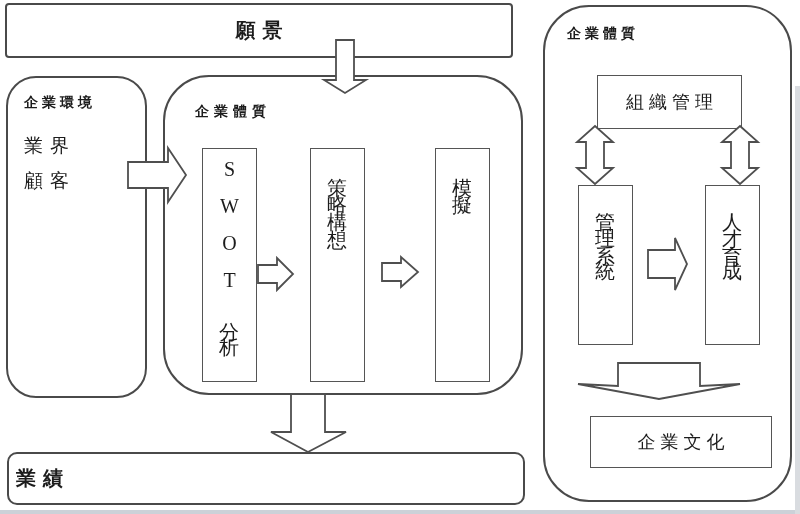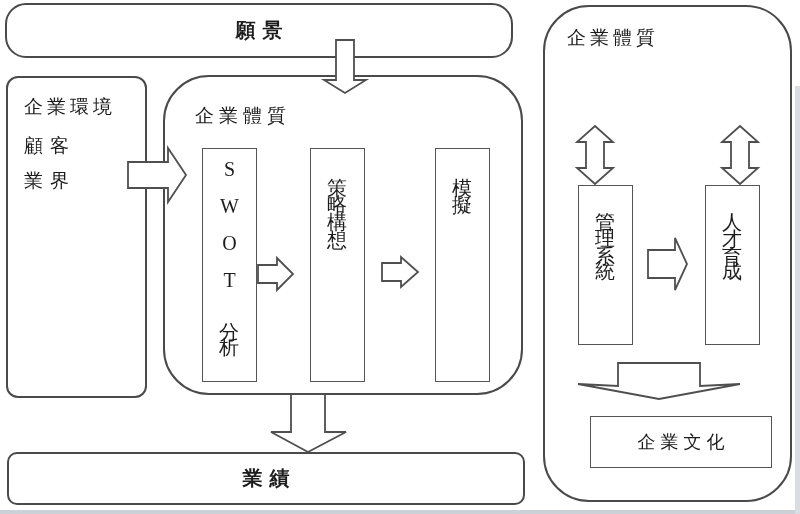--- a/index.html
+++ b/index.html
@@ -12,7 +12,7 @@
   .outer{border:2px solid #4a4a4a;}
   .inner{border:1.5px solid #555555;}
 
-  .vision-box{left:5px;top:3px;width:508px;height:55px;border-radius:21px;
+  .vision-box{left:5px;top:3px;width:508px;height:55px;border-radius:4px;
     display:flex;align-items:center;justify-content:center;}
   .env-box{left:6px;top:76px;width:141px;height:322px;border-radius:12px;}
   .strategy-box{left:163px;top:75px;width:360px;height:320px;border-radius:46px;}

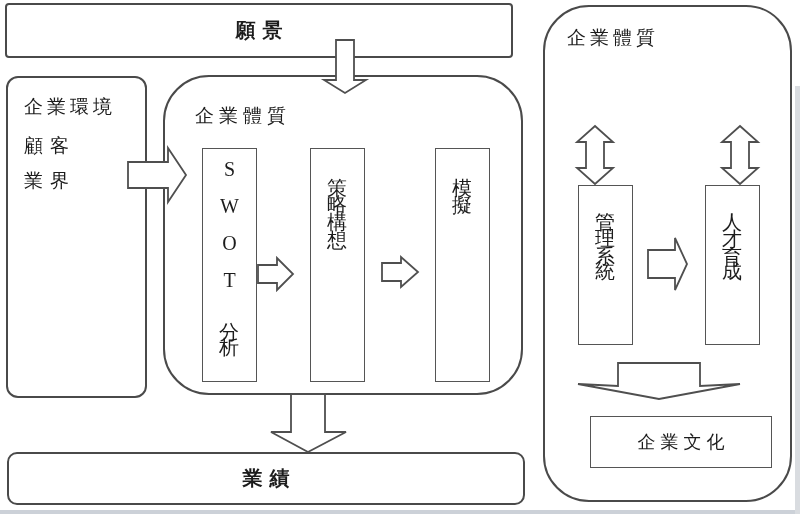--- a/index.html
+++ b/index.html
@@ -39,7 +39,7 @@
   .talent-box .vtext{letter-spacing:16px;margin-top:11px;}
 
   .big-label{font-size:20px;font-weight:bold;letter-spacing:7px;text-indent:7px;}
-  .panel-title{position:absolute;font-size:19px;font-weight:normal;white-space:nowrap;}
+  .panel-title{position:absolute;font-size:14px;font-weight:bold;white-space:nowrap;}
   .env-title{left:16px;top:16px;letter-spacing:4px;}
   .strat-title{left:30px;top:26px;letter-spacing:5px;}
   .const-title{left:22px;top:18px;letter-spacing:4px;}

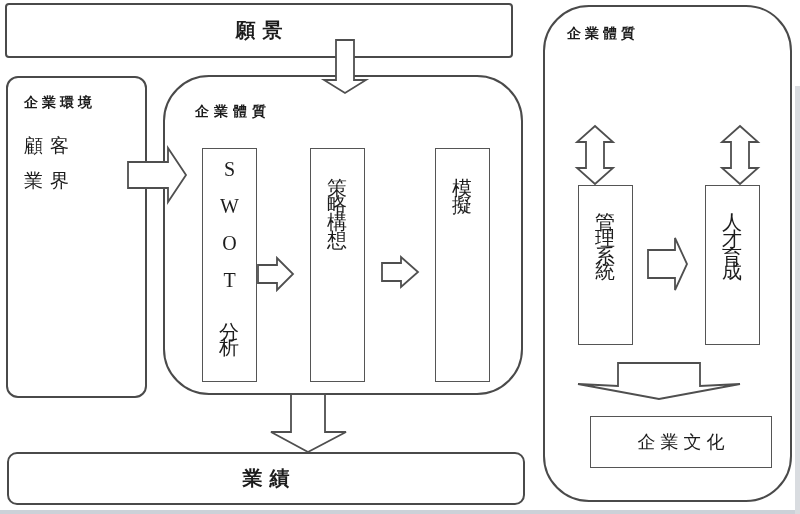--- a/index.html
+++ b/index.html
@@ -14,7 +14,7 @@
 
   .vision-box{left:5px;top:3px;width:508px;height:55px;border-radius:4px;
     display:flex;align-items:center;justify-content:center;}
-  .env-box{left:6px;top:76px;width:141px;height:322px;border-radius:12px;}
+  .env-box{left:6px;top:76px;width:141px;height:322px;border-radius:30px;}
   .strategy-box{left:163px;top:75px;width:360px;height:320px;border-radius:46px;}
   .perf-box{left:7px;top:452px;width:518px;height:53px;border-radius:10px;
     display:flex;align-items:center;justify-content:center;}

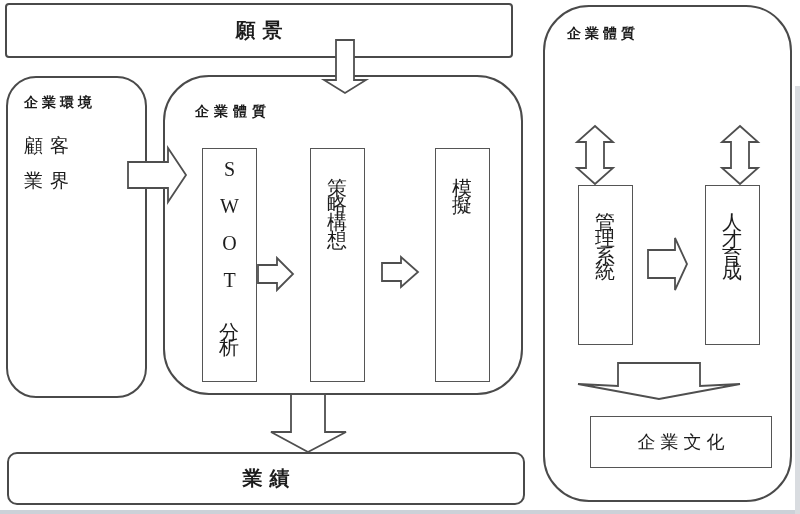--- a/index.html
+++ b/index.html
@@ -90,6 +90,9 @@
   <div class="box outer const-box">
     <span class="panel-title const-title">企業體質</span>
   </div>
+  <div class="box inner org-box">
+    <span class="small-label">組織管理</span>
+  </div>
   <div class="box inner vbox msys-box">
     <span class="vtext">管理系統</span>
   </div>

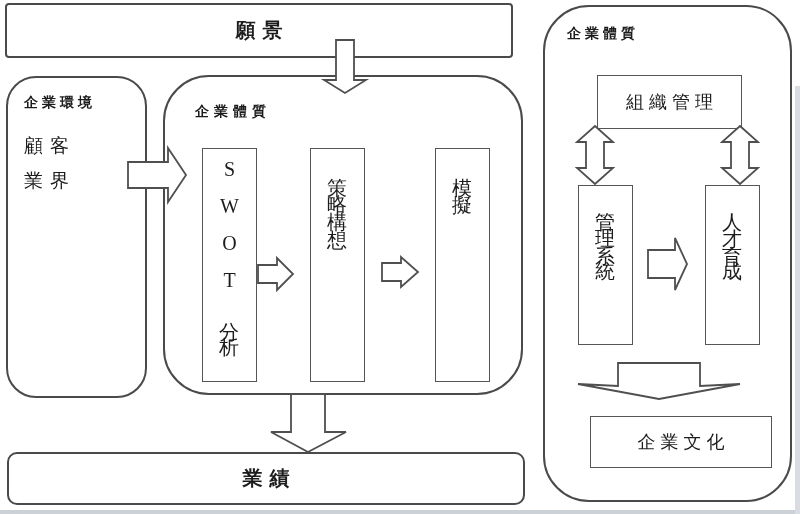--- a/index.html
+++ b/index.html
@@ -65,8 +65,8 @@
   <div class="box outer env-box">
     <span class="panel-title env-title">企業環境</span>
     <div class="env-items">
+      <div>業界</div>
       <div>顧客</div>
-      <div>業界</div>
     </div>
   </div>
 

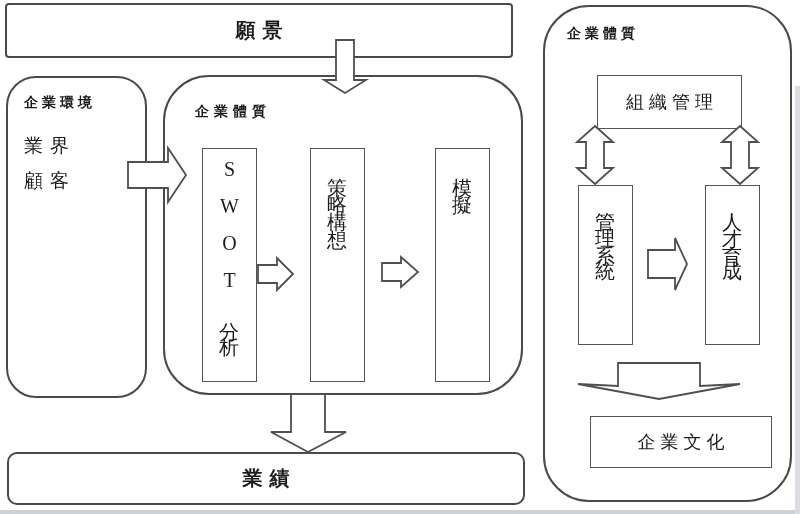--- a/index.html
+++ b/index.html
@@ -17,7 +17,7 @@
   .env-box{left:6px;top:76px;width:141px;height:322px;border-radius:30px;}
   .strategy-box{left:163px;top:75px;width:360px;height:320px;border-radius:46px;}
   .perf-box{left:7px;top:452px;width:518px;height:53px;border-radius:10px;
-    display:flex;align-items:center;justify-content:center;}
+    display:flex;align-items:center;}
   .const-box{left:543px;top:5px;width:249px;height:497px;border-radius:46px;}
 
   .swot-box{left:202px;top:148px;width:55px;height:234px;}

